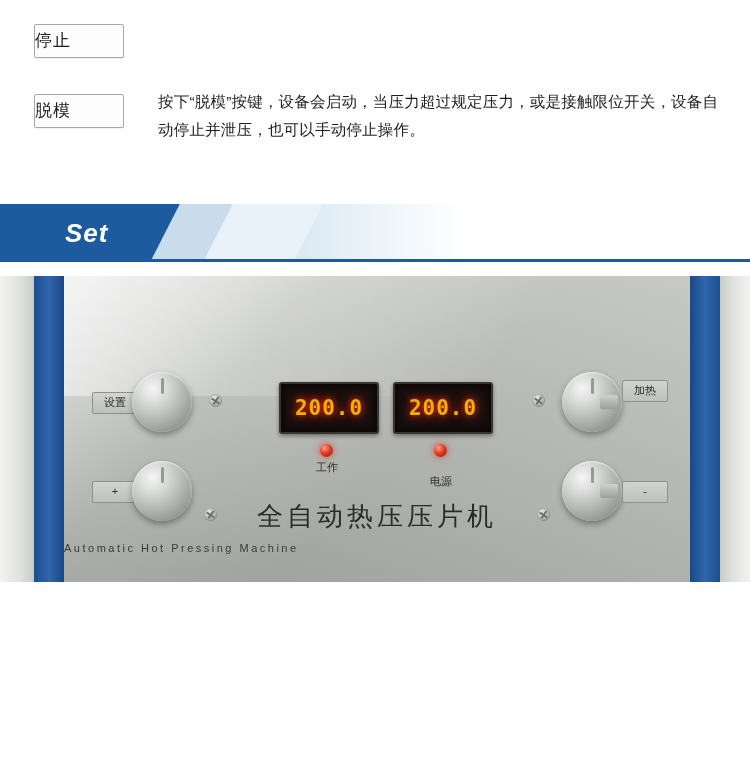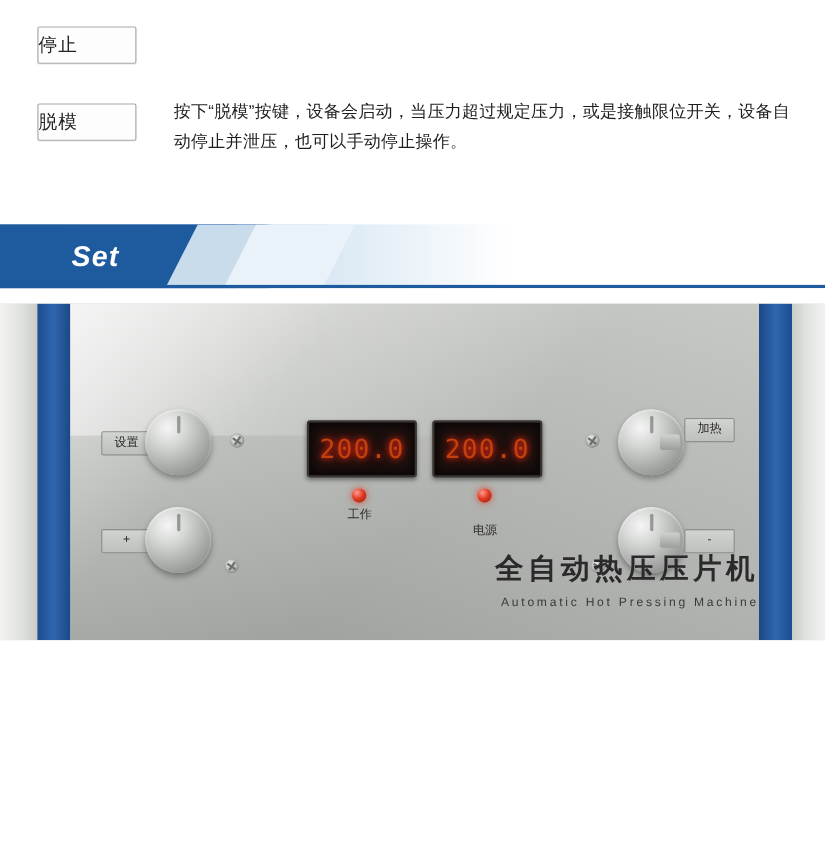--- a/index.html
+++ b/index.html
@@ -243,9 +243,9 @@
   }
   .display span {
     font-family: "DejaVu Sans Mono", monospace;
-    font-size: 24px;
-    font-weight: normal;
-    color: #c2410c;
+    font-size: 21px;
+    font-weight: bold;
+    color: #eab308;
     letter-spacing: 1px;
     text-shadow: 0 0 6px #ff2a14, 0 0 14px rgba(255,40,20,0.75);
   }

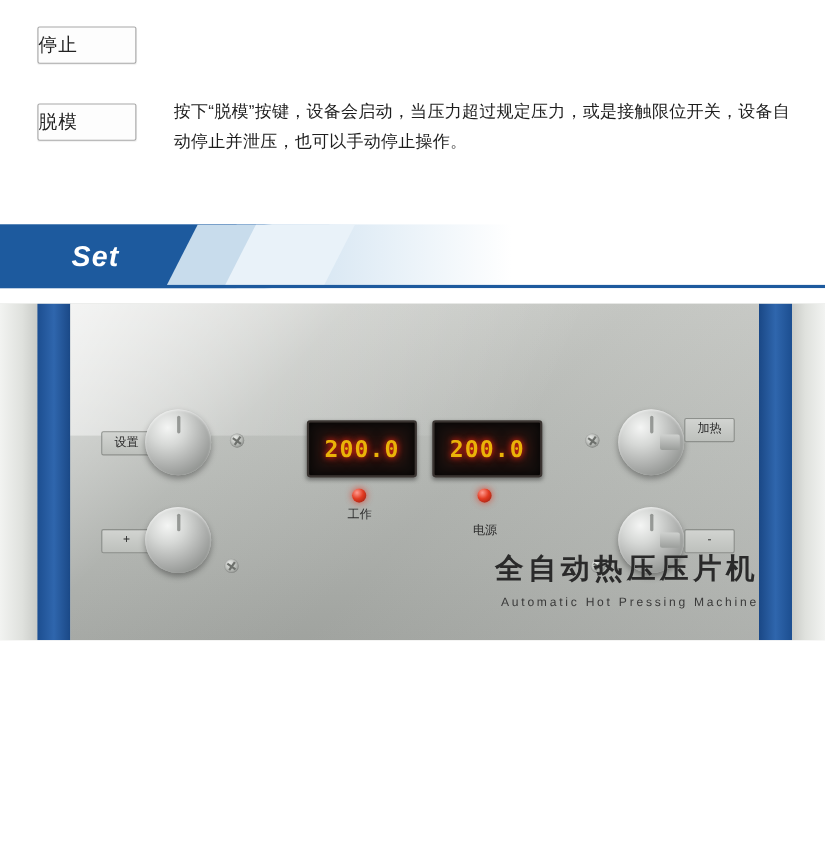--- a/index.html
+++ b/index.html
@@ -271,9 +271,9 @@
     left: 0;
     right: 0;
     bottom: 48px;
-    text-align: right;
+    text-align: center;
     font-size: 26px;
-    font-weight: bold;
+    font-weight: normal;
     color: #2a2a2a;
     letter-spacing: 4px;
   }

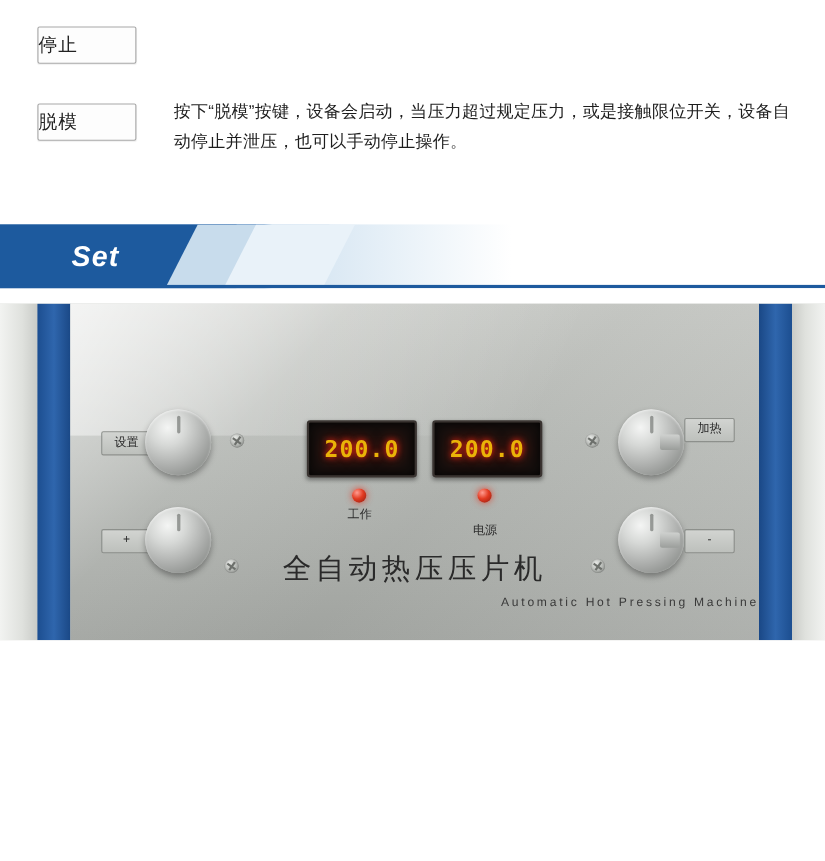--- a/index.html
+++ b/index.html
@@ -282,7 +282,7 @@
     left: 0;
     right: 0;
     bottom: 28px;
-    text-align: right;
+    text-align: left;
     font-size: 11px;
     color: #3a3a3a;
     letter-spacing: 2.5px;

